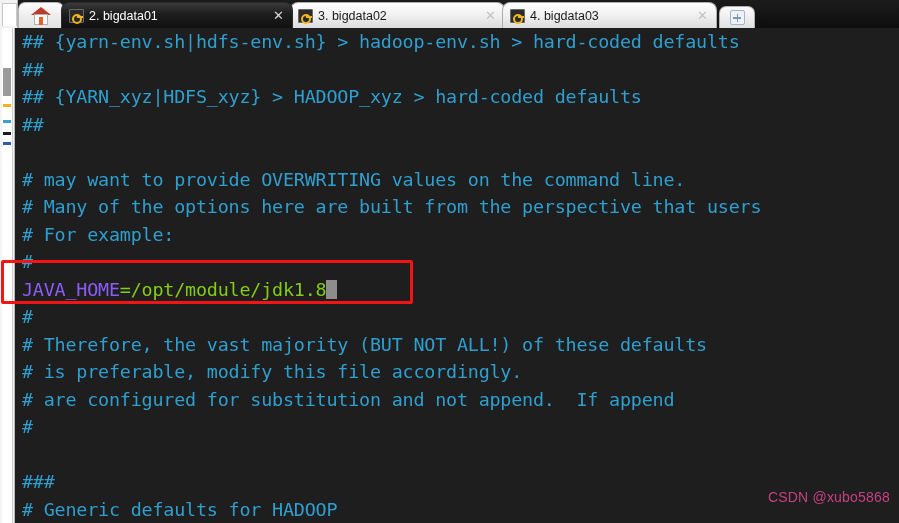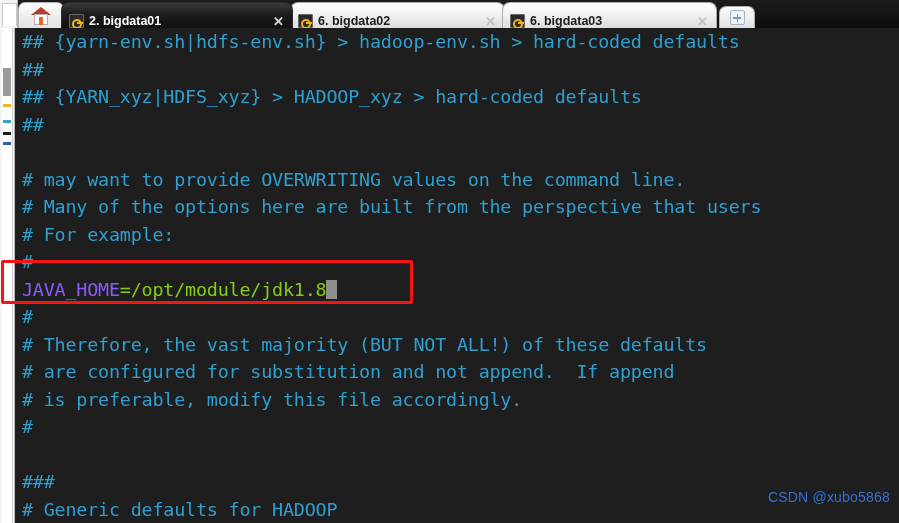--- a/index.html
+++ b/index.html
@@ -50,12 +50,12 @@
   }
 
   .tab {
-    height:26px; display:flex; align-items:flex-end; gap:5px;
+    height:26px; display:flex; align-items:center; gap:5px;
     padding:0 8px 0 7px;
     border:1px solid #9a9a9a; border-bottom:none;
     border-radius:8px 8px 0 0;
     position:relative; margin-left:-3px;
-    font-size:12.5px; white-space:nowrap;font-weight:bold;
+    font-size:12.5px; white-space:nowrap;
   }
   .tab.active {
     background:linear-gradient(to bottom,#3a3a3a 0%,#1d1d1d 45%,#101010 100%);

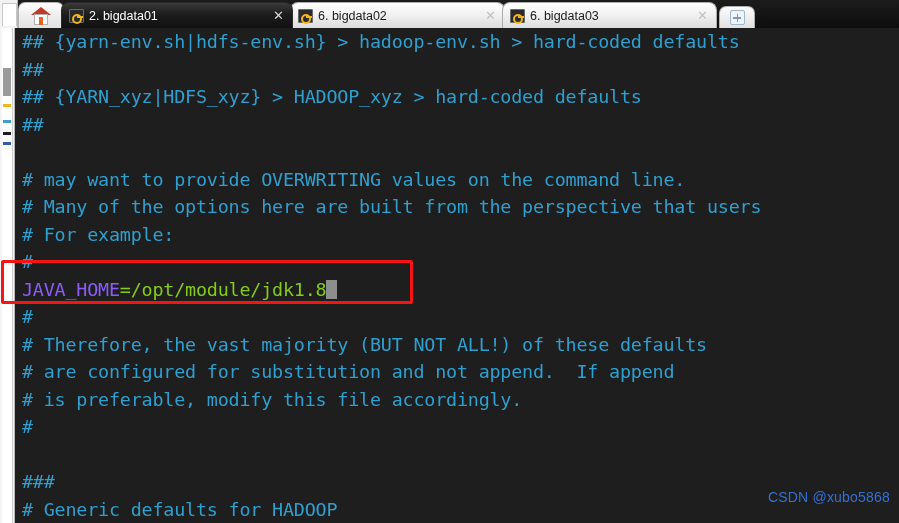--- a/index.html
+++ b/index.html
@@ -192,7 +192,7 @@
 
     <div class="tab inactive">
       <span class="tab-key"></span>
-      <span class="tab-label">6. bigdata02</span>
+      <span class="tab-label">3. bigdata02</span>
       <span class="tab-close">✕</span>
     </div>
 

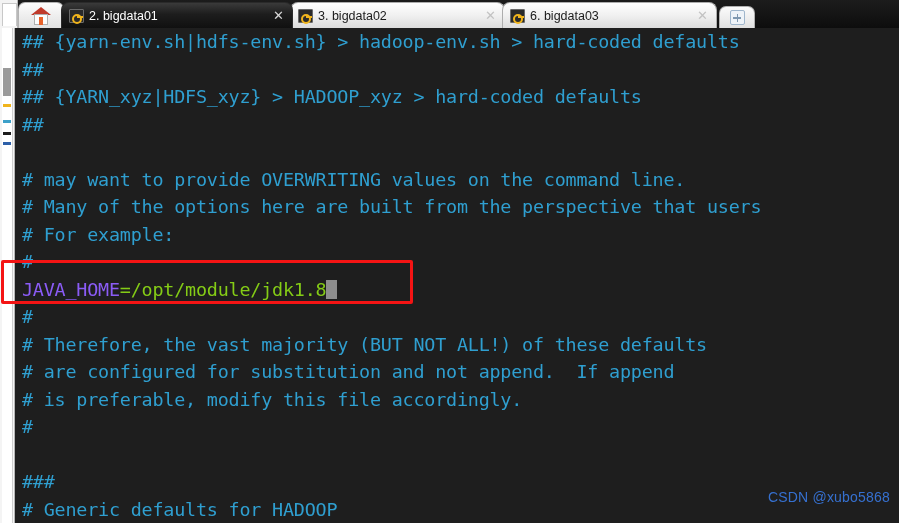--- a/index.html
+++ b/index.html
@@ -198,7 +198,7 @@
 
     <div class="tab inactive">
       <span class="tab-key"></span>
-      <span class="tab-label">6. bigdata03</span>
+      <span class="tab-label">4. bigdata03</span>
       <span class="tab-close">✕</span>
     </div>
 

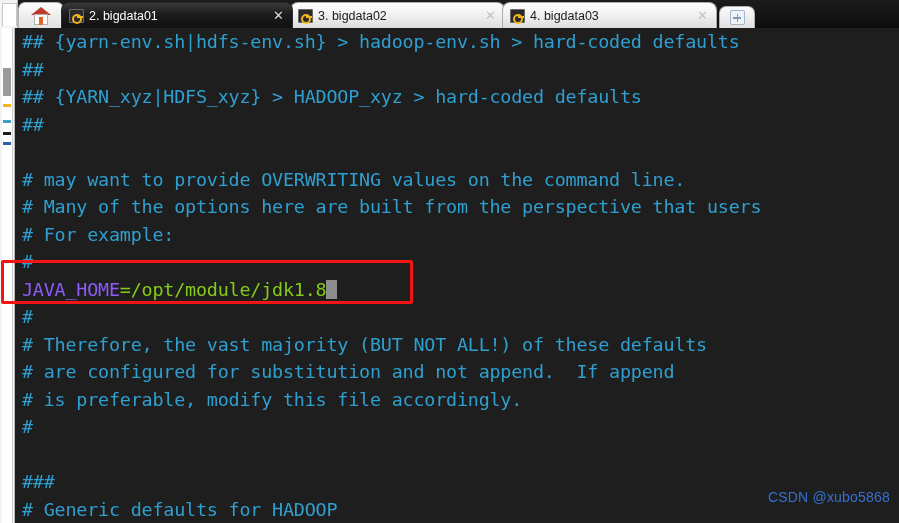--- a/index.html
+++ b/index.html
@@ -231,8 +231,8 @@
         <div class="term-line"><span class="code-cyan">JAVA_HOME</span><span class="code-white">=/opt/module/jdk1.8</span><span class="cursor-block"></span></div>
         <div class="term-line">#</div>
         <div class="term-line"># Therefore, the vast majority (BUT NOT ALL!) of these defaults</div>
+        <div class="term-line"># is preferable, modify this file accordingly.</div>
         <div class="term-line"># are configured for substitution and not append.  If append</div>
-        <div class="term-line"># is preferable, modify this file accordingly.</div>
         <div class="term-line">#</div>
         <div class="term-line blank"> </div>
         <div class="term-line">###</div>

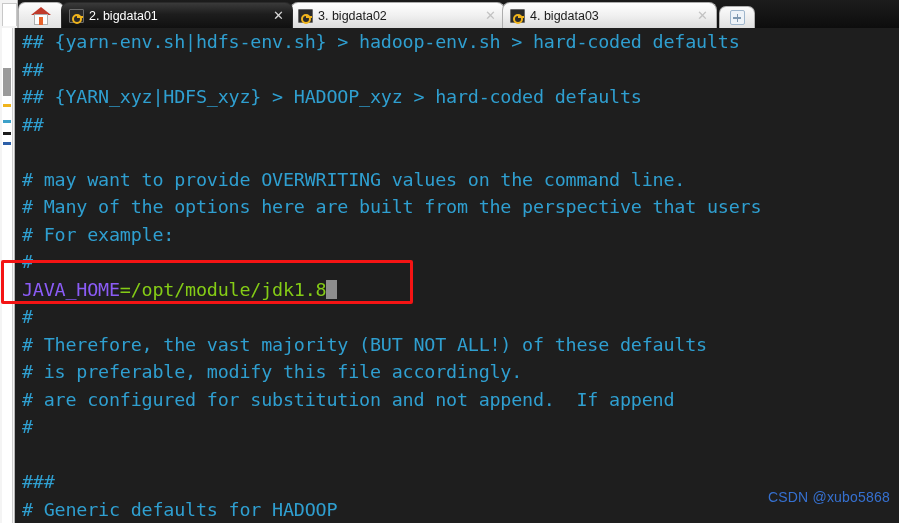--- a/index.html
+++ b/index.html
@@ -164,7 +164,7 @@
   .watermark {
     position:absolute; right:9px; bottom:18px;
     font-family:"Liberation Sans", sans-serif;
-    font-size:14px; color:#3b82f6; opacity:.82;
+    font-size:14px; color:#ec4899; opacity:.82;
     letter-spacing:.2px; z-index:25; white-space:nowrap;
   }
 </style>

